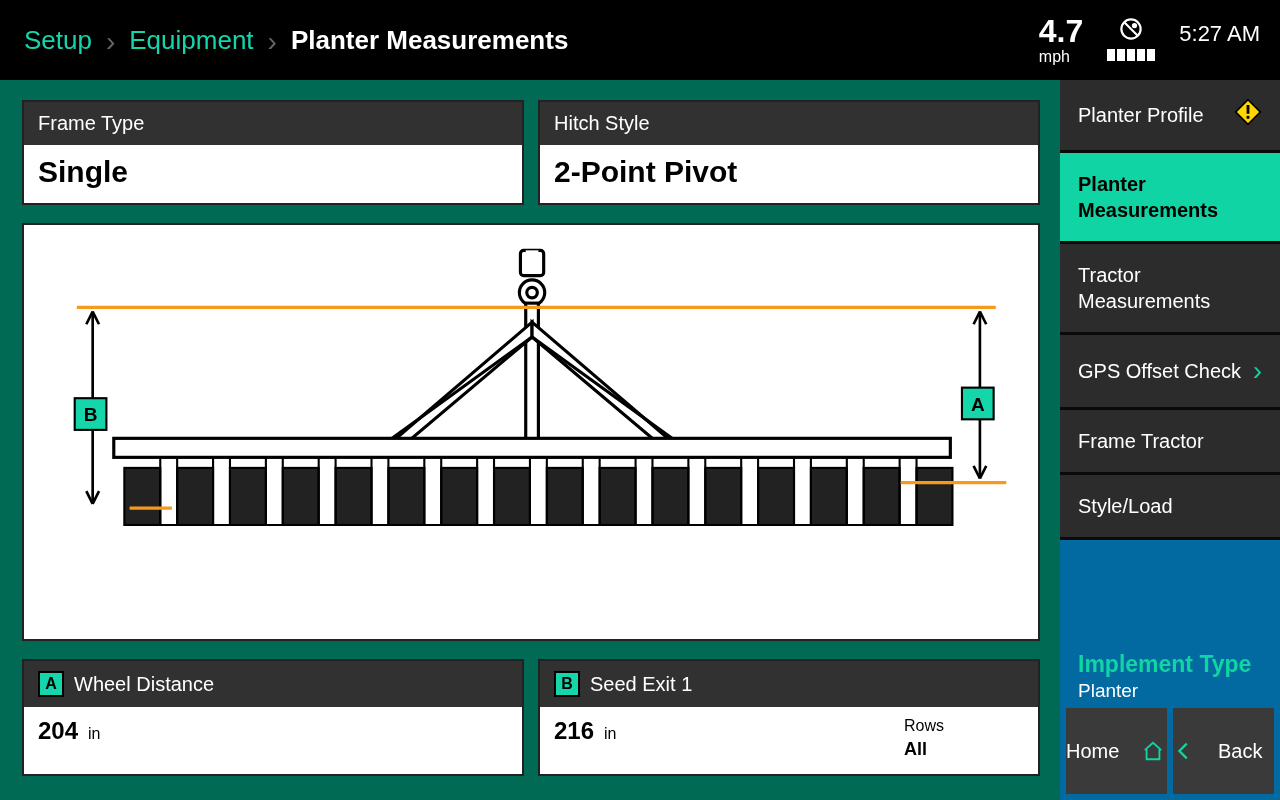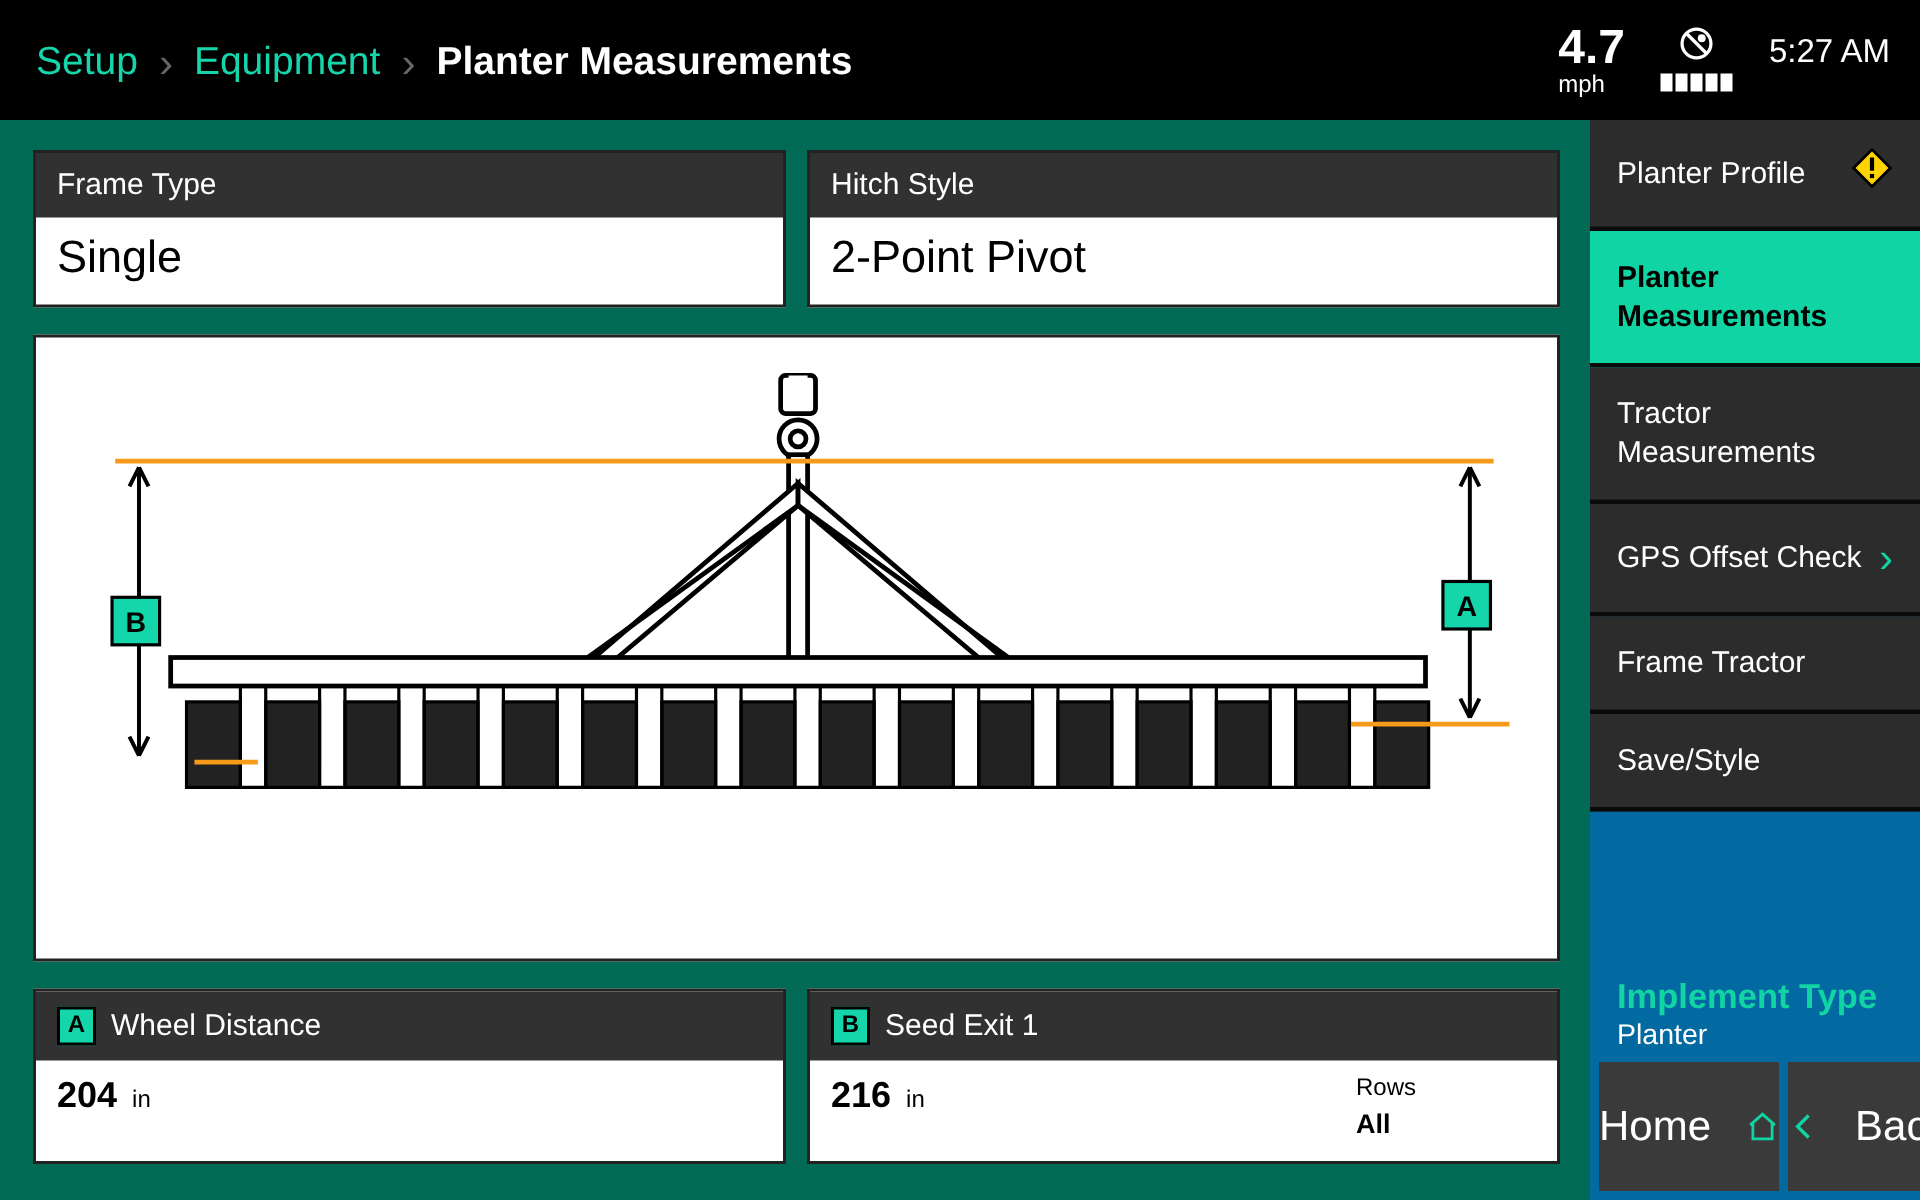--- a/index.html
+++ b/index.html
@@ -28,7 +28,7 @@
   .card { flex: 1; border: 2px solid #222; background: #fff; display: flex; flex-direction: column; }
   .card-head { background: #313131; color: #fff; font-size: 20px; padding: 10px 14px; display: flex; align-items: center; gap: 10px; }
   .card-body { padding: 10px 14px 14px 14px; }
-  .card-value { font-size: 30px; font-weight: 400; }
+  .card-value { font-size: 30px; font-weight: 700; }
 
   .diagram { background: #fff; border: 2px solid #222; flex: 1; position: relative; }
   .diagram svg { position: absolute; inset: 0; width: 100%; height: 100%; }

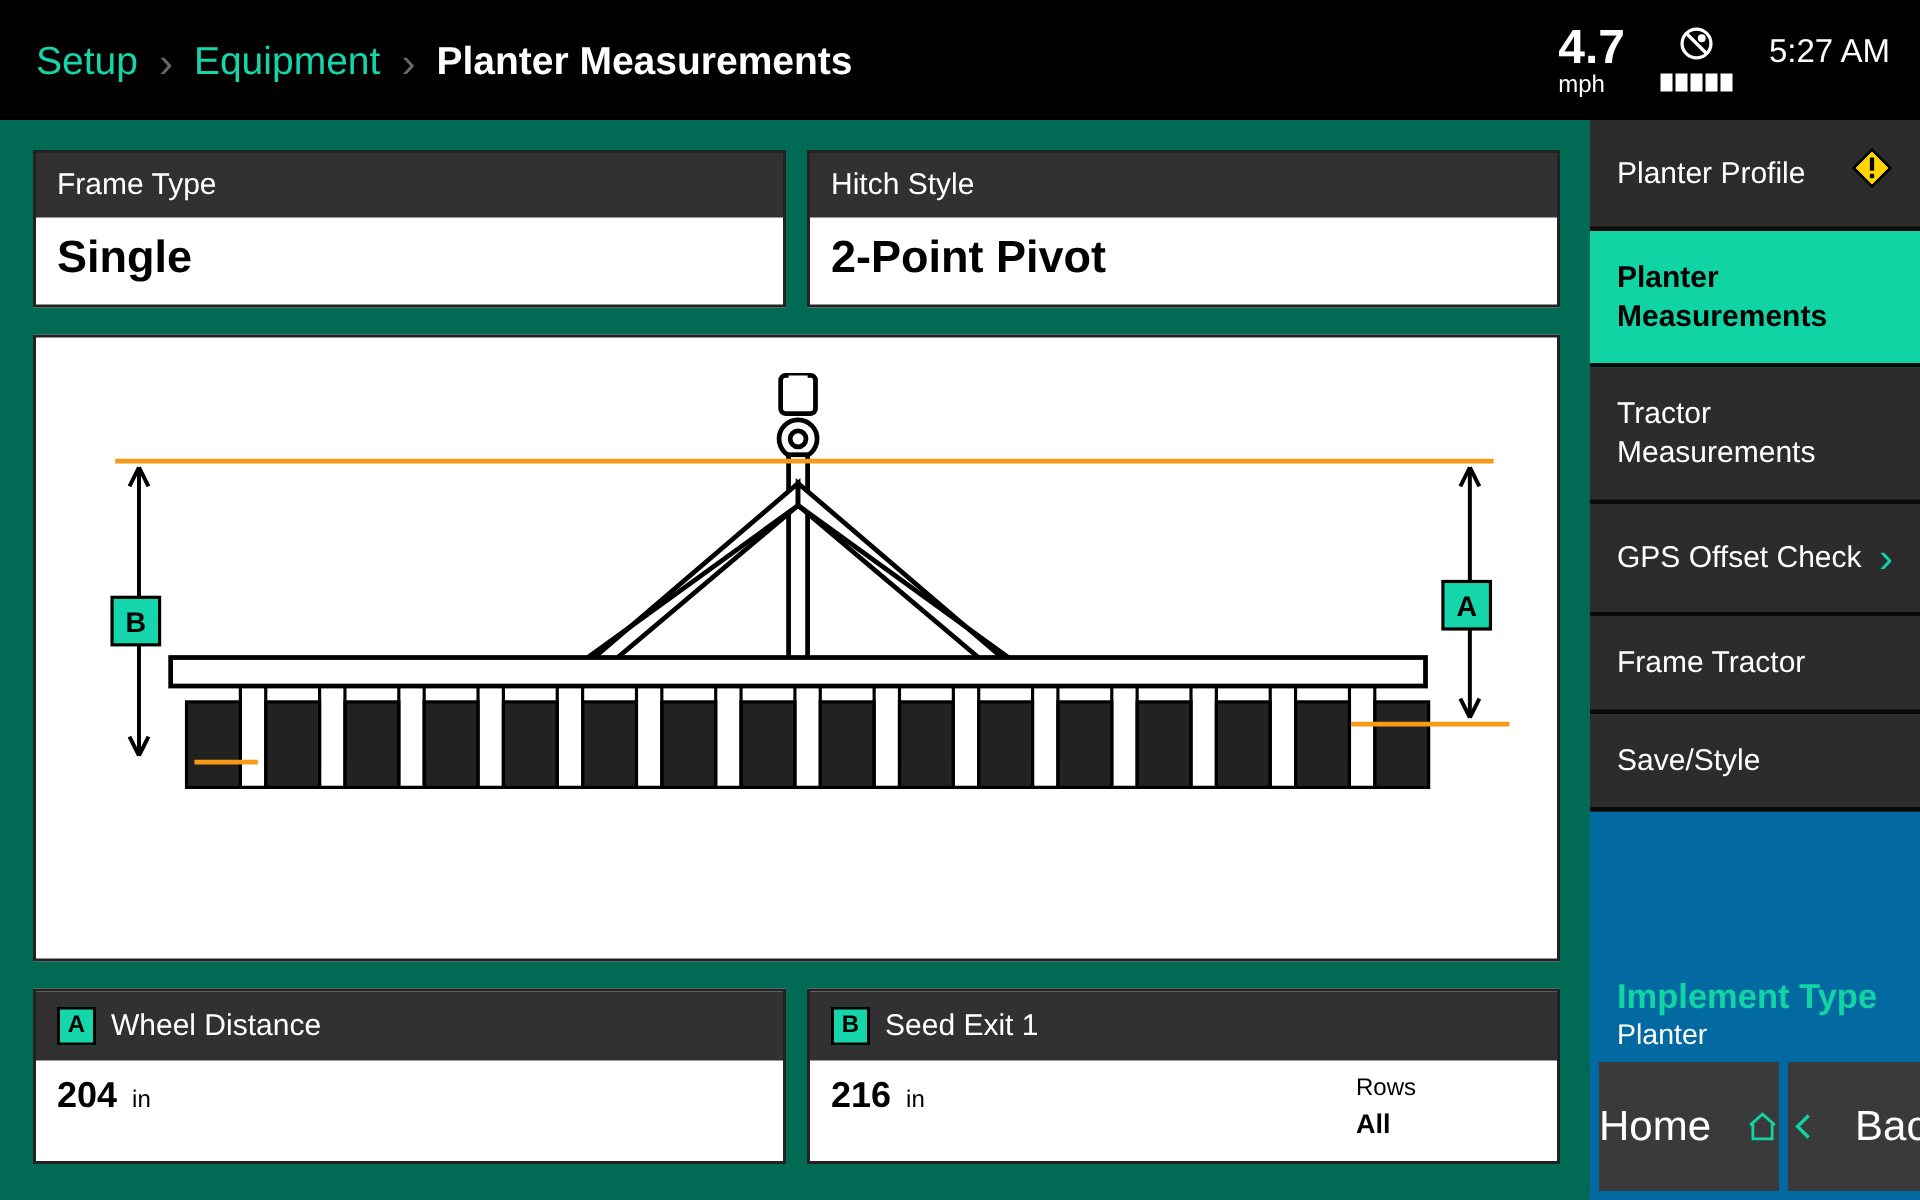--- a/index.html
+++ b/index.html
@@ -245,7 +245,7 @@
         <span>Frame Tractor</span>
       </div>
       <div class="side-item">
-        <span>Save/Style</span>
+        <span>Style/Load</span>
       </div>
 
       <div class="side-spacer"></div>

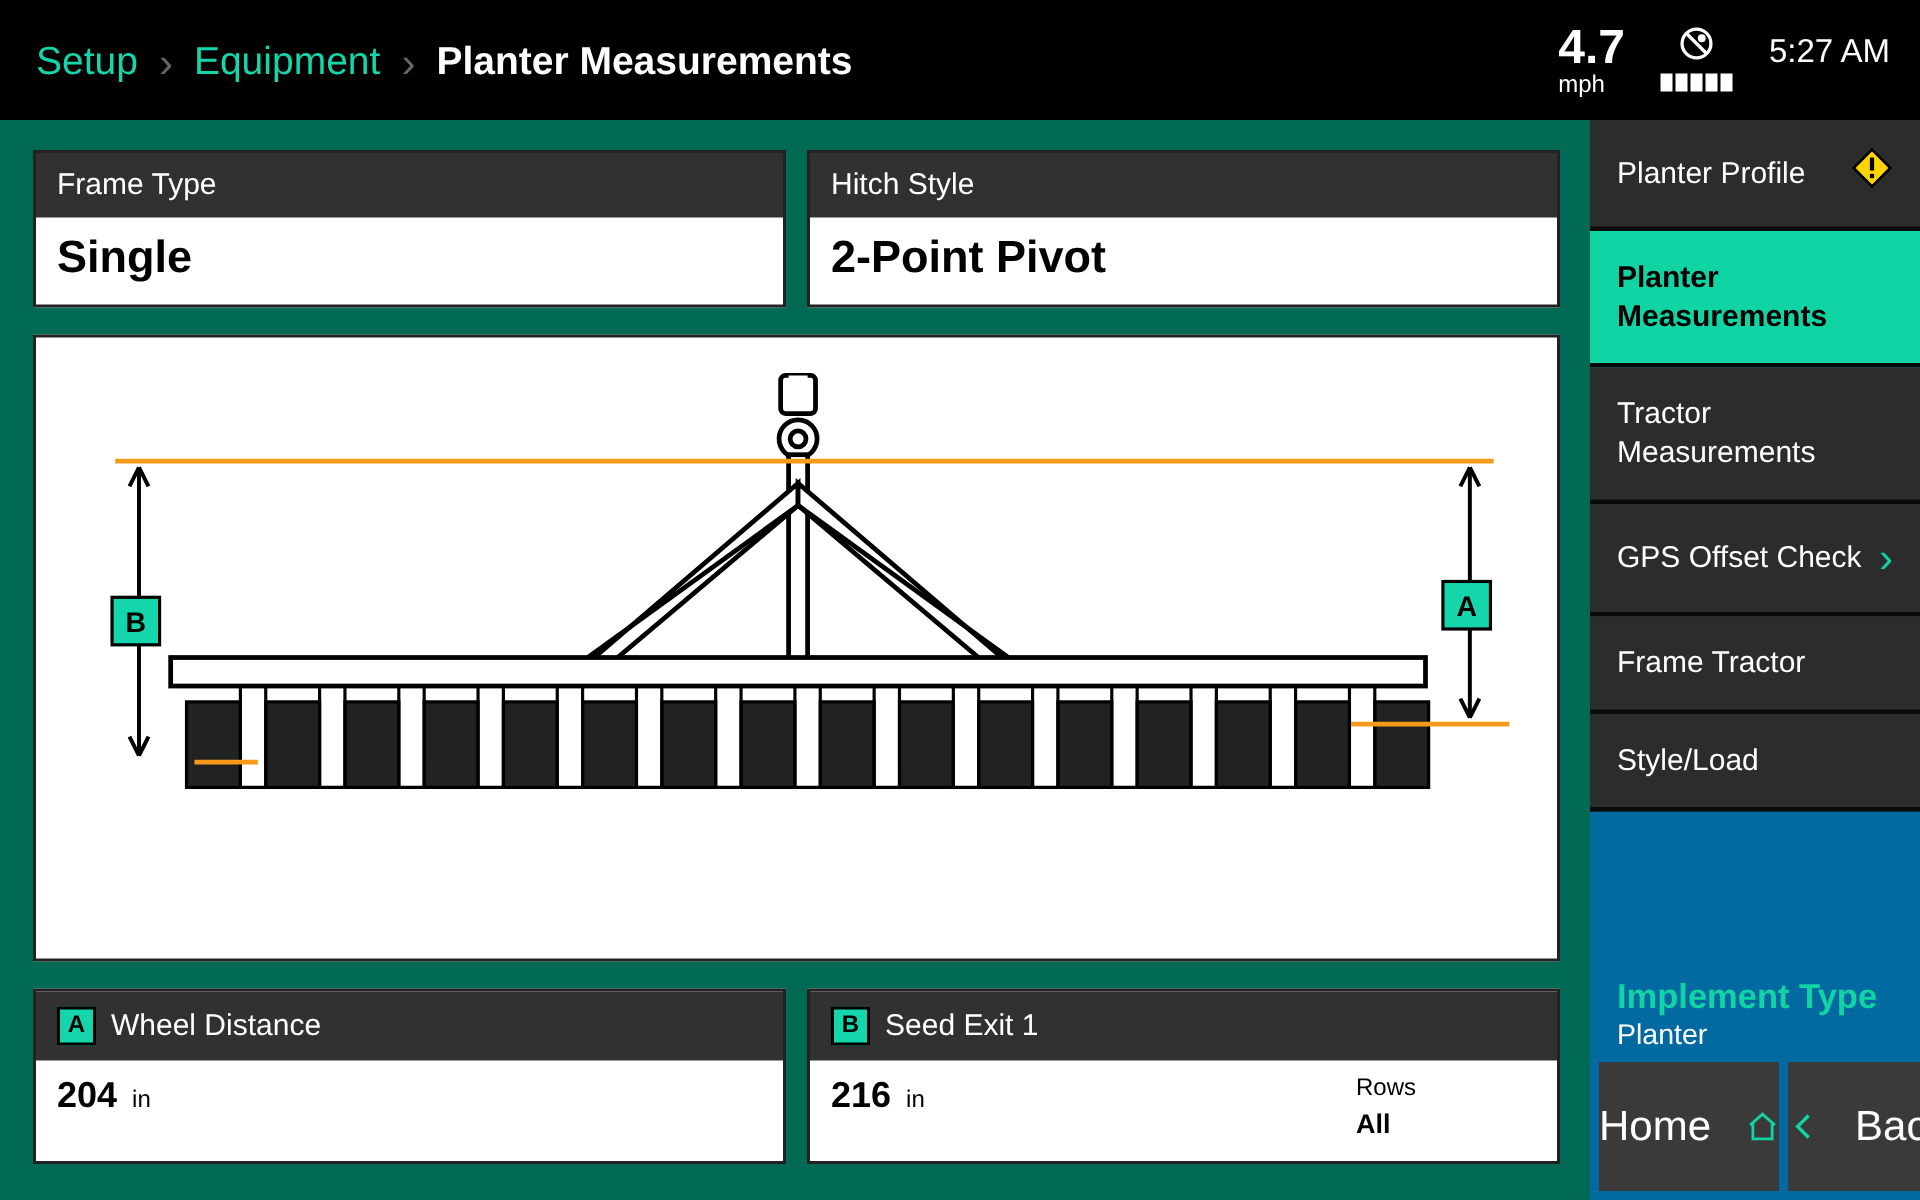--- a/index.html
+++ b/index.html
@@ -53,7 +53,7 @@
   .impl-label { color: #10d4a3; font-weight: 700; font-size: 23px; }
   .impl-value { color: #fff; font-size: 19px; margin-top: 2px; }
   .nav-buttons { display: flex; gap: 6px; padding: 0 6px 6px 6px; }
-  .nav-btn { flex: 1; background: #3a3a3a; color: #fff; height: 86px; display: flex; align-items: center; justify-content: center; gap: 23px; font-size: 28px; cursor: pointer; }
+  .nav-btn { flex: 1; background: #3a3a3a; color: #fff; height: 86px; display: flex; align-items: center; gap: 23px; font-size: 20px; cursor: pointer; }
   .nav-btn svg { width: 22px; height: 22px; }
 </style>
 </head>

